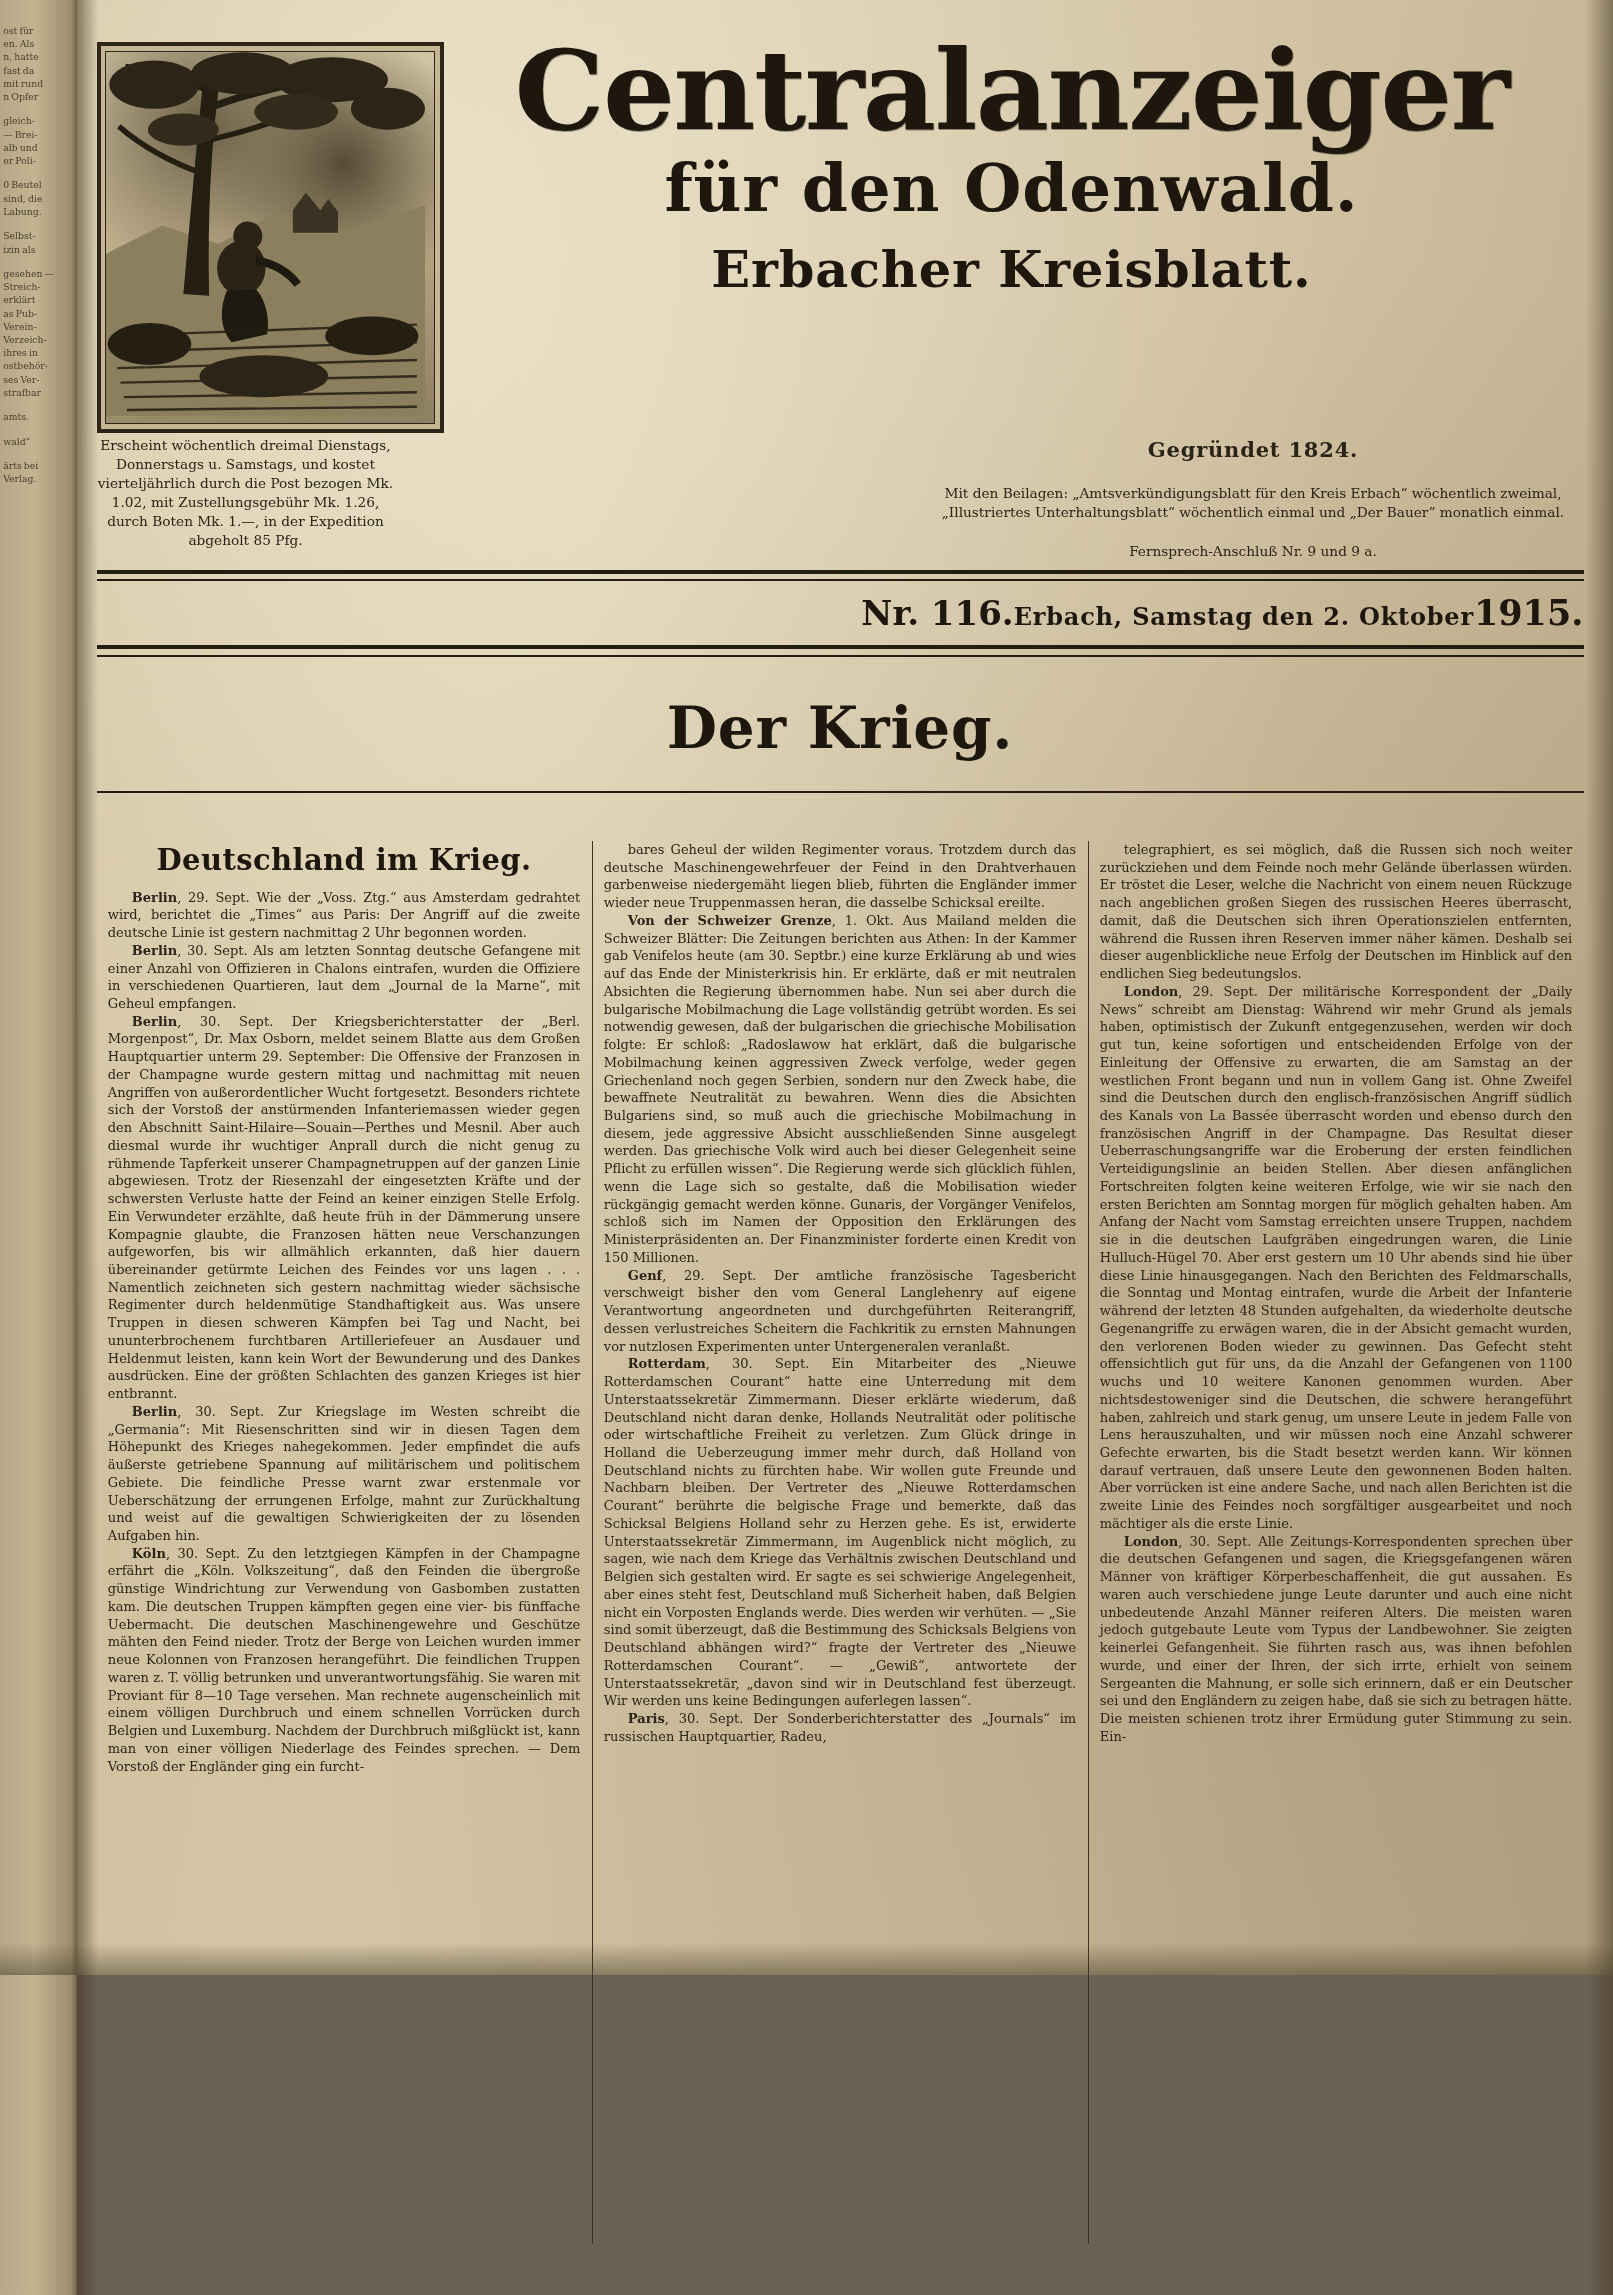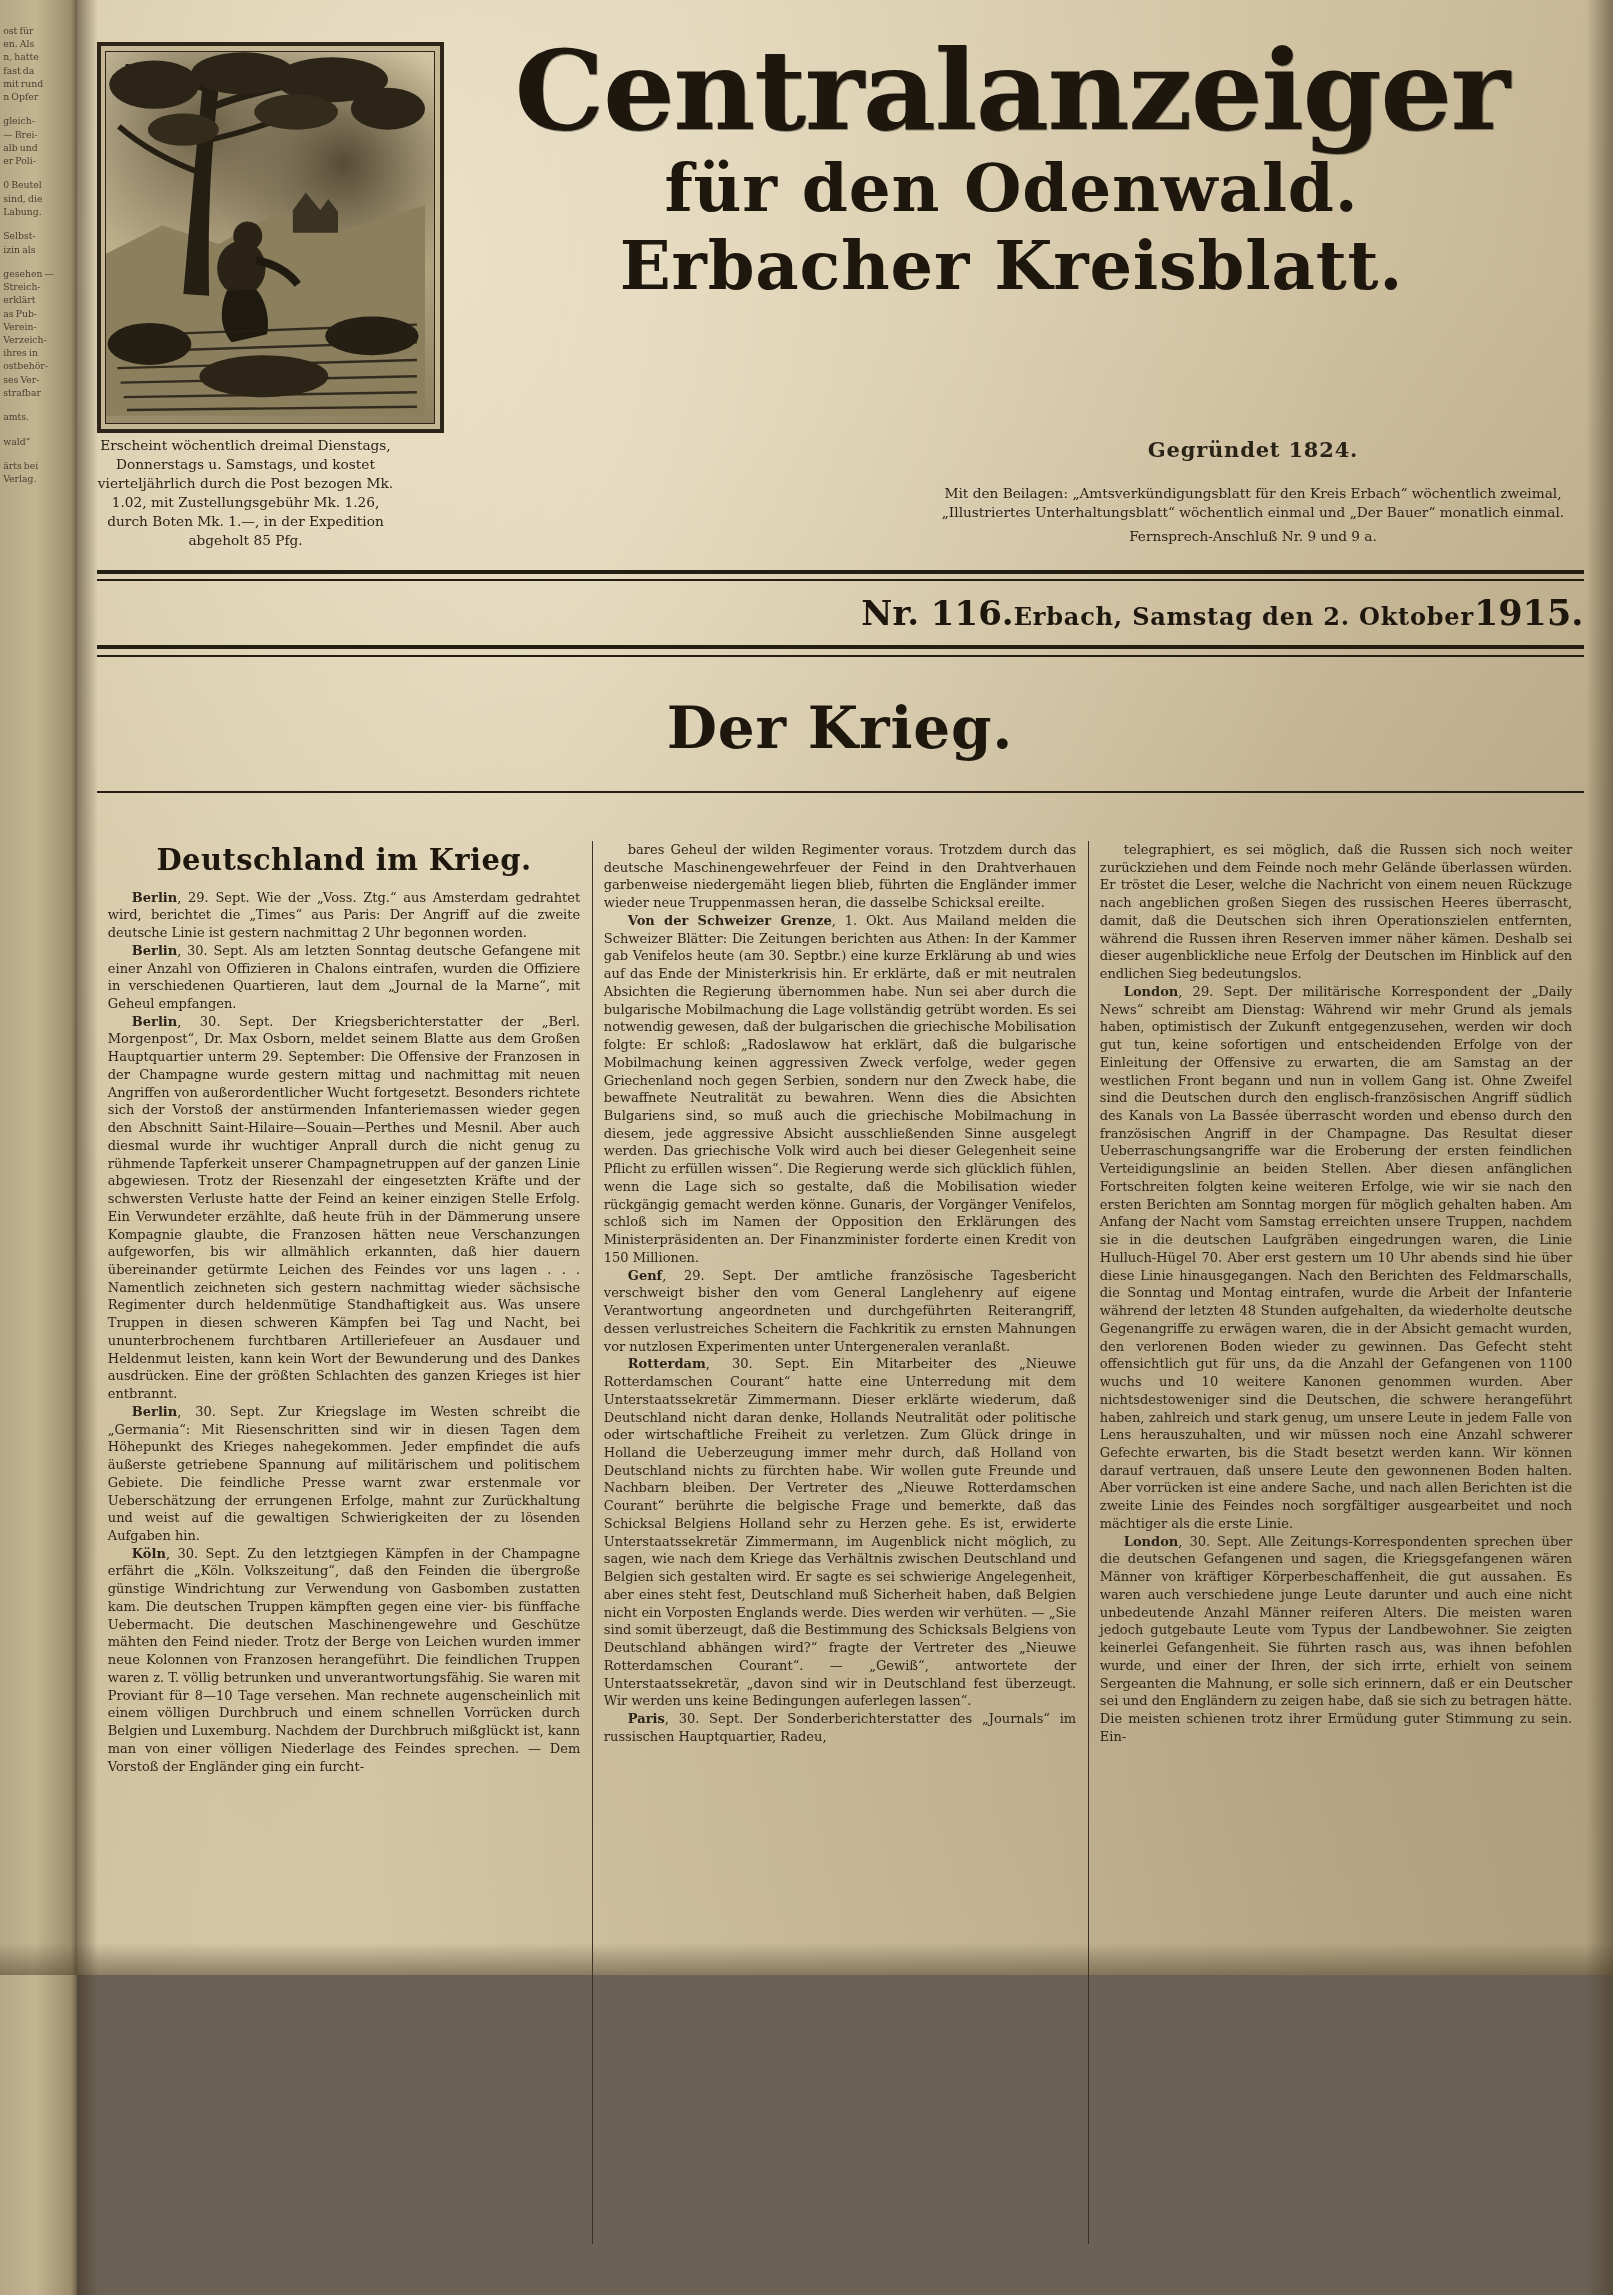--- a/index.html
+++ b/index.html
@@ -120,9 +120,9 @@
     letter-spacing: 0.8px;
   }
   .title-sub2 {
-    font-size: 67px;
+    font-size: 51px;
     line-height: 1.1;
-    margin-top: 3px;
+    margin-top: 15px;
     letter-spacing: 0.8px;
   }
 

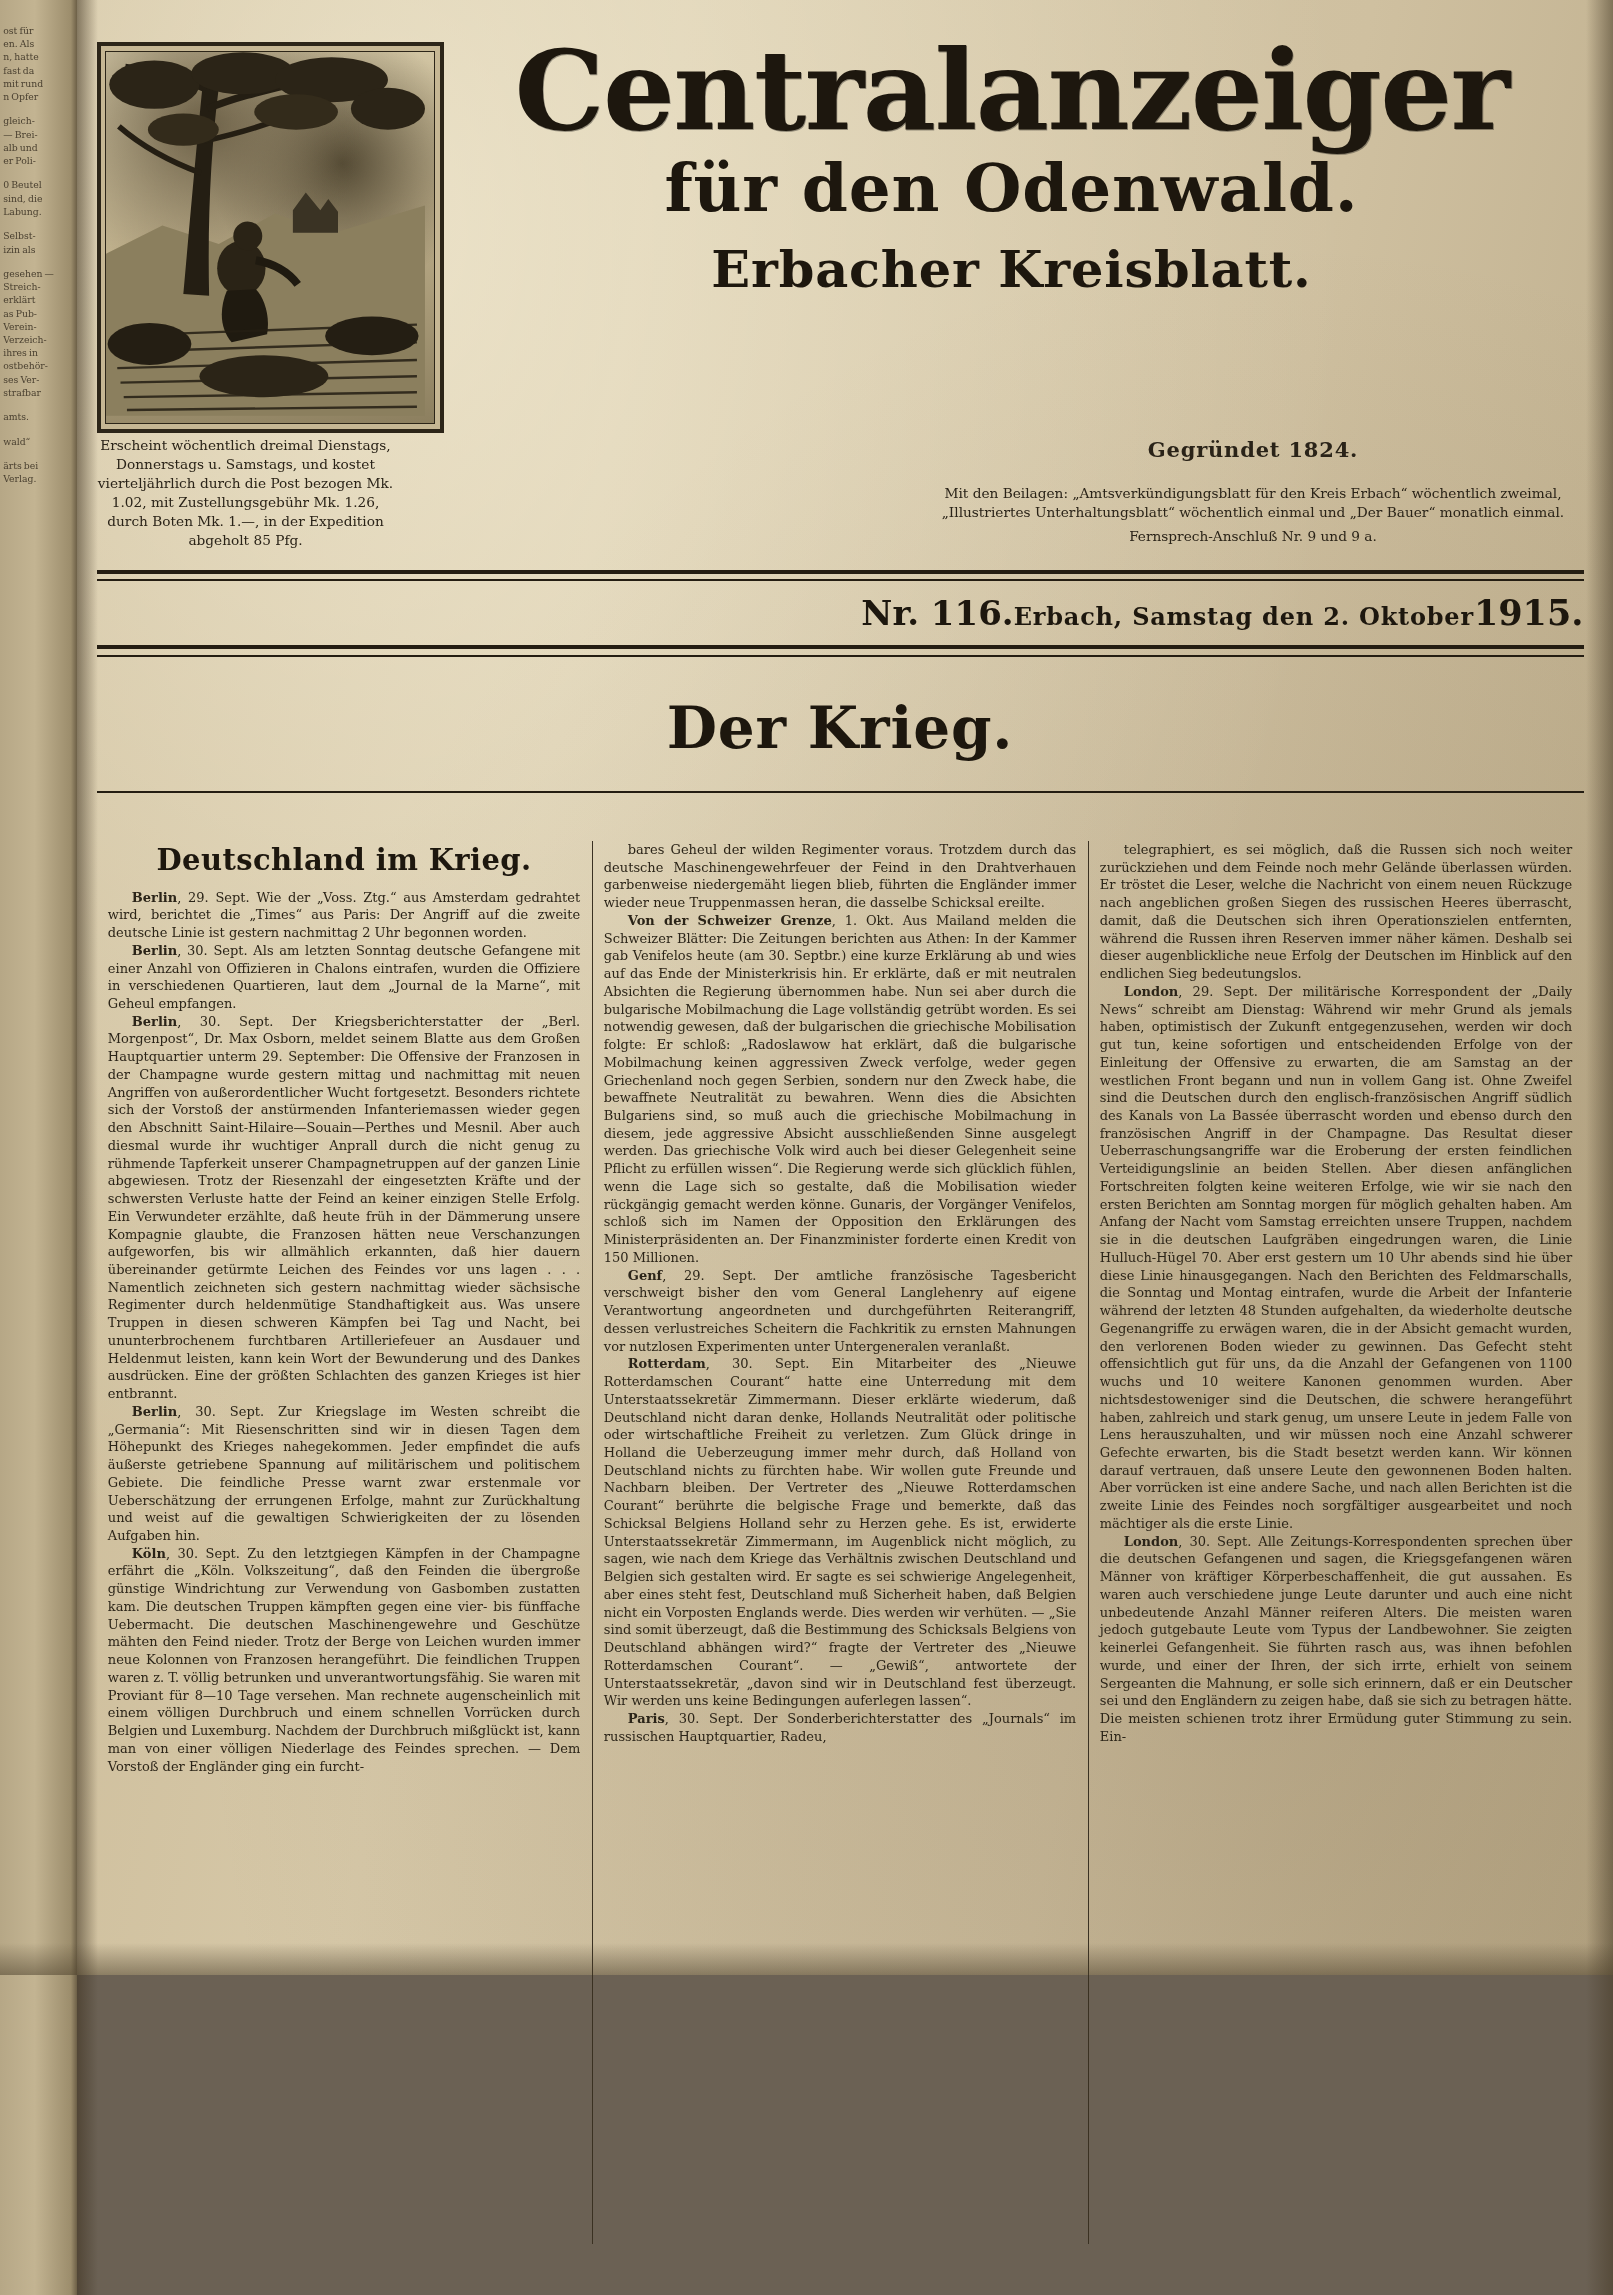--- a/index.html
+++ b/index.html
@@ -318,7 +318,7 @@
         <div class="info-col mid">
           <div class="founded">Gegründet 1824.</div>
           <div>Mit den Beilagen: „Amtsverkündigungsblatt für den Kreis Erbach“ wöchentlich zweimal, „Illustriertes Unterhaltungsblatt“ wöchentlich einmal und „Der Bauer“ monatlich einmal.</div>
-          <div style="margin-top:5px">Fernsprech-Anschluß Nr. 9 und 9 a.</div>
+          <div style="margin-top:20px">Fernsprech-Anschluß Nr. 9 und 9 a.</div>
         </div>
       </div>
     </div>

